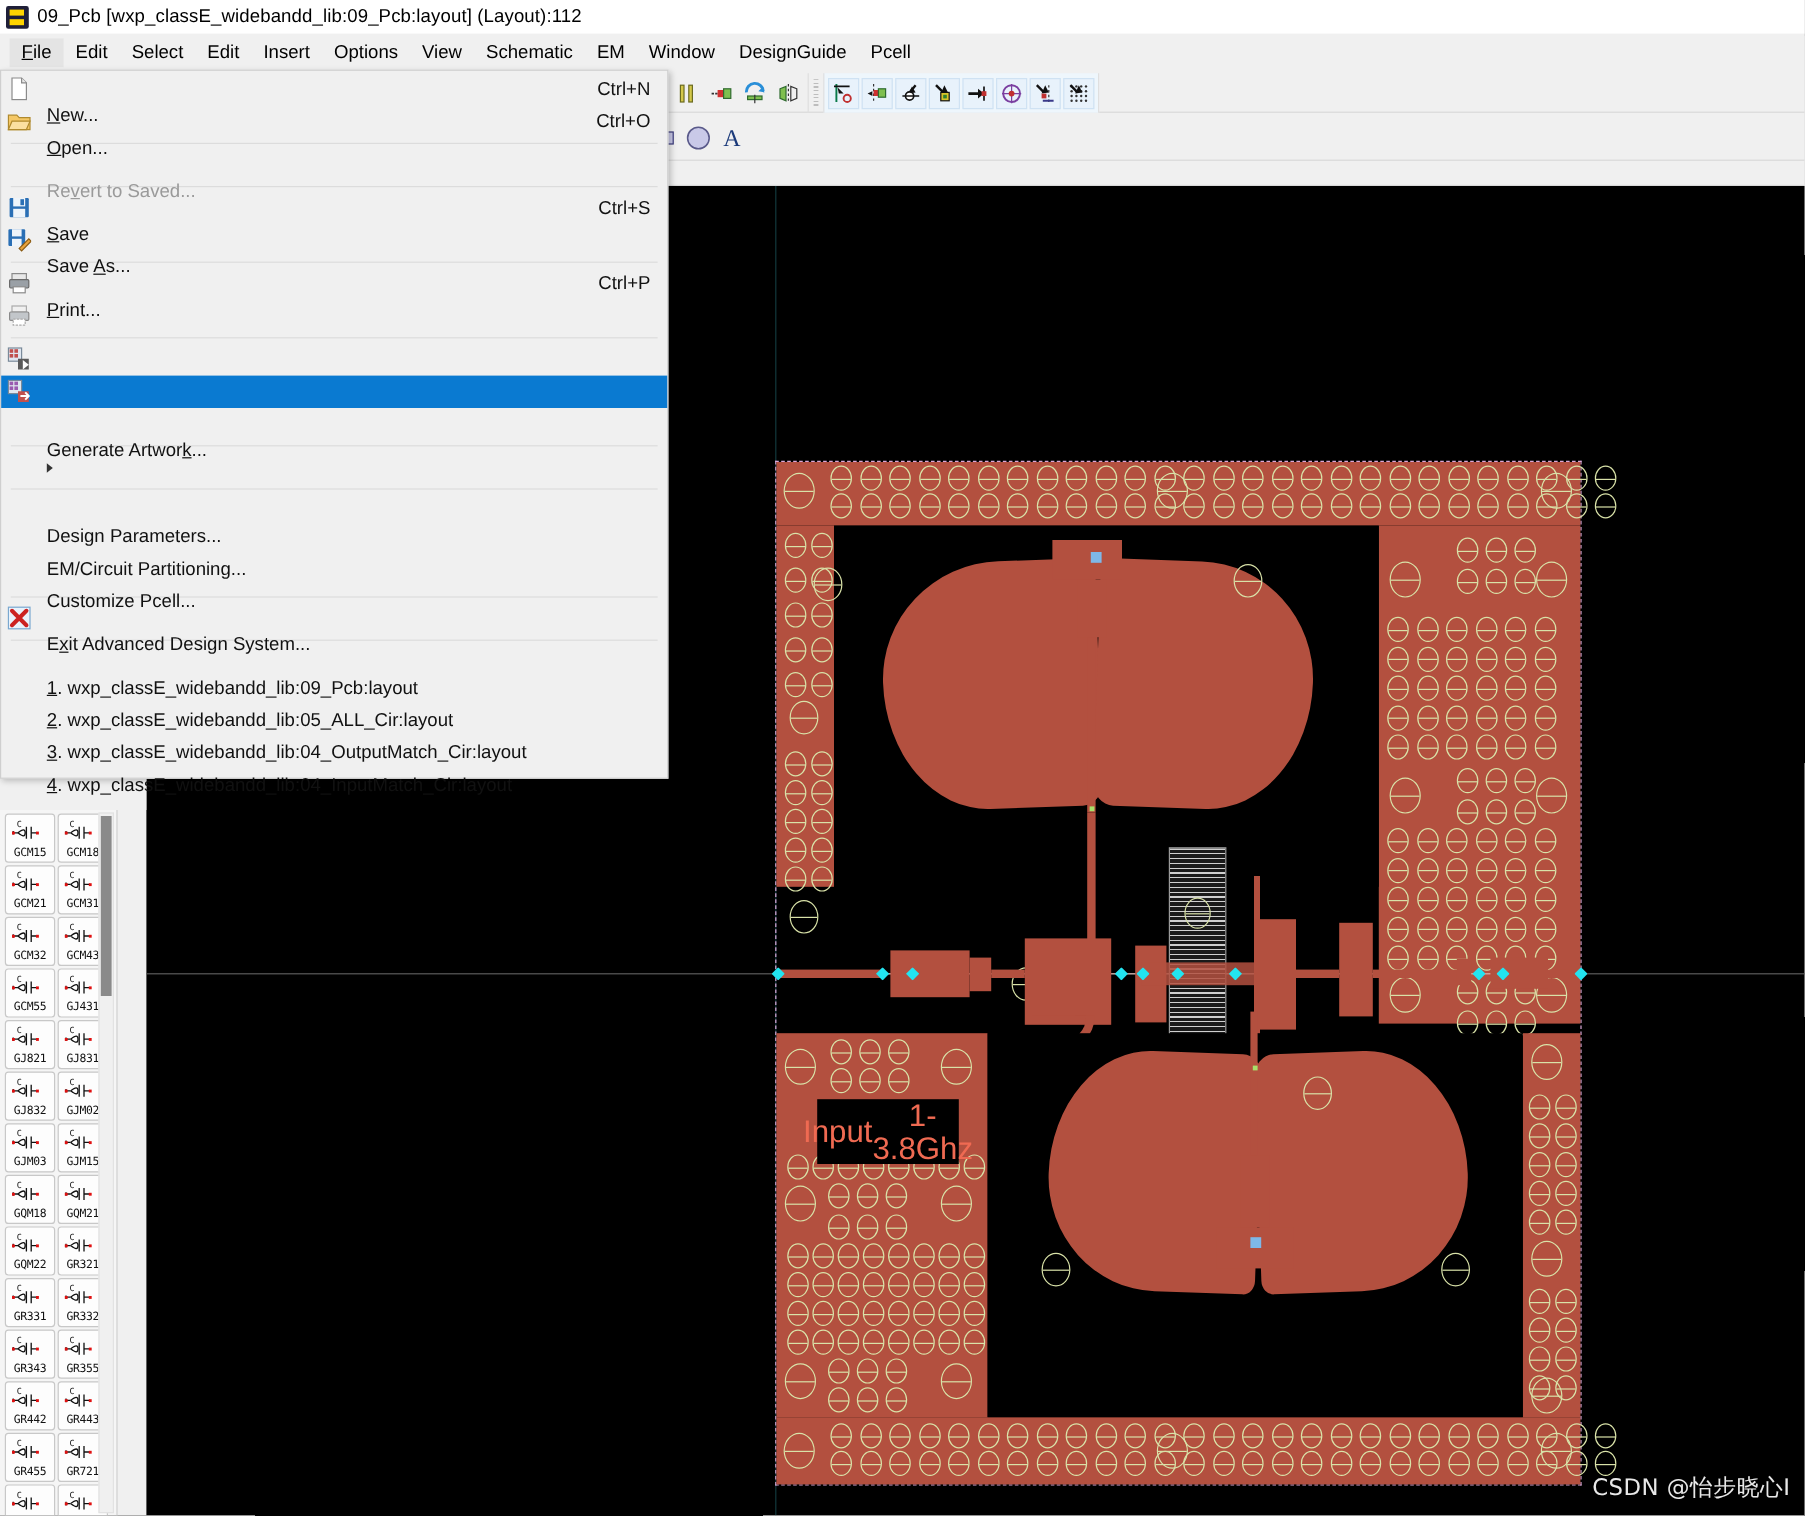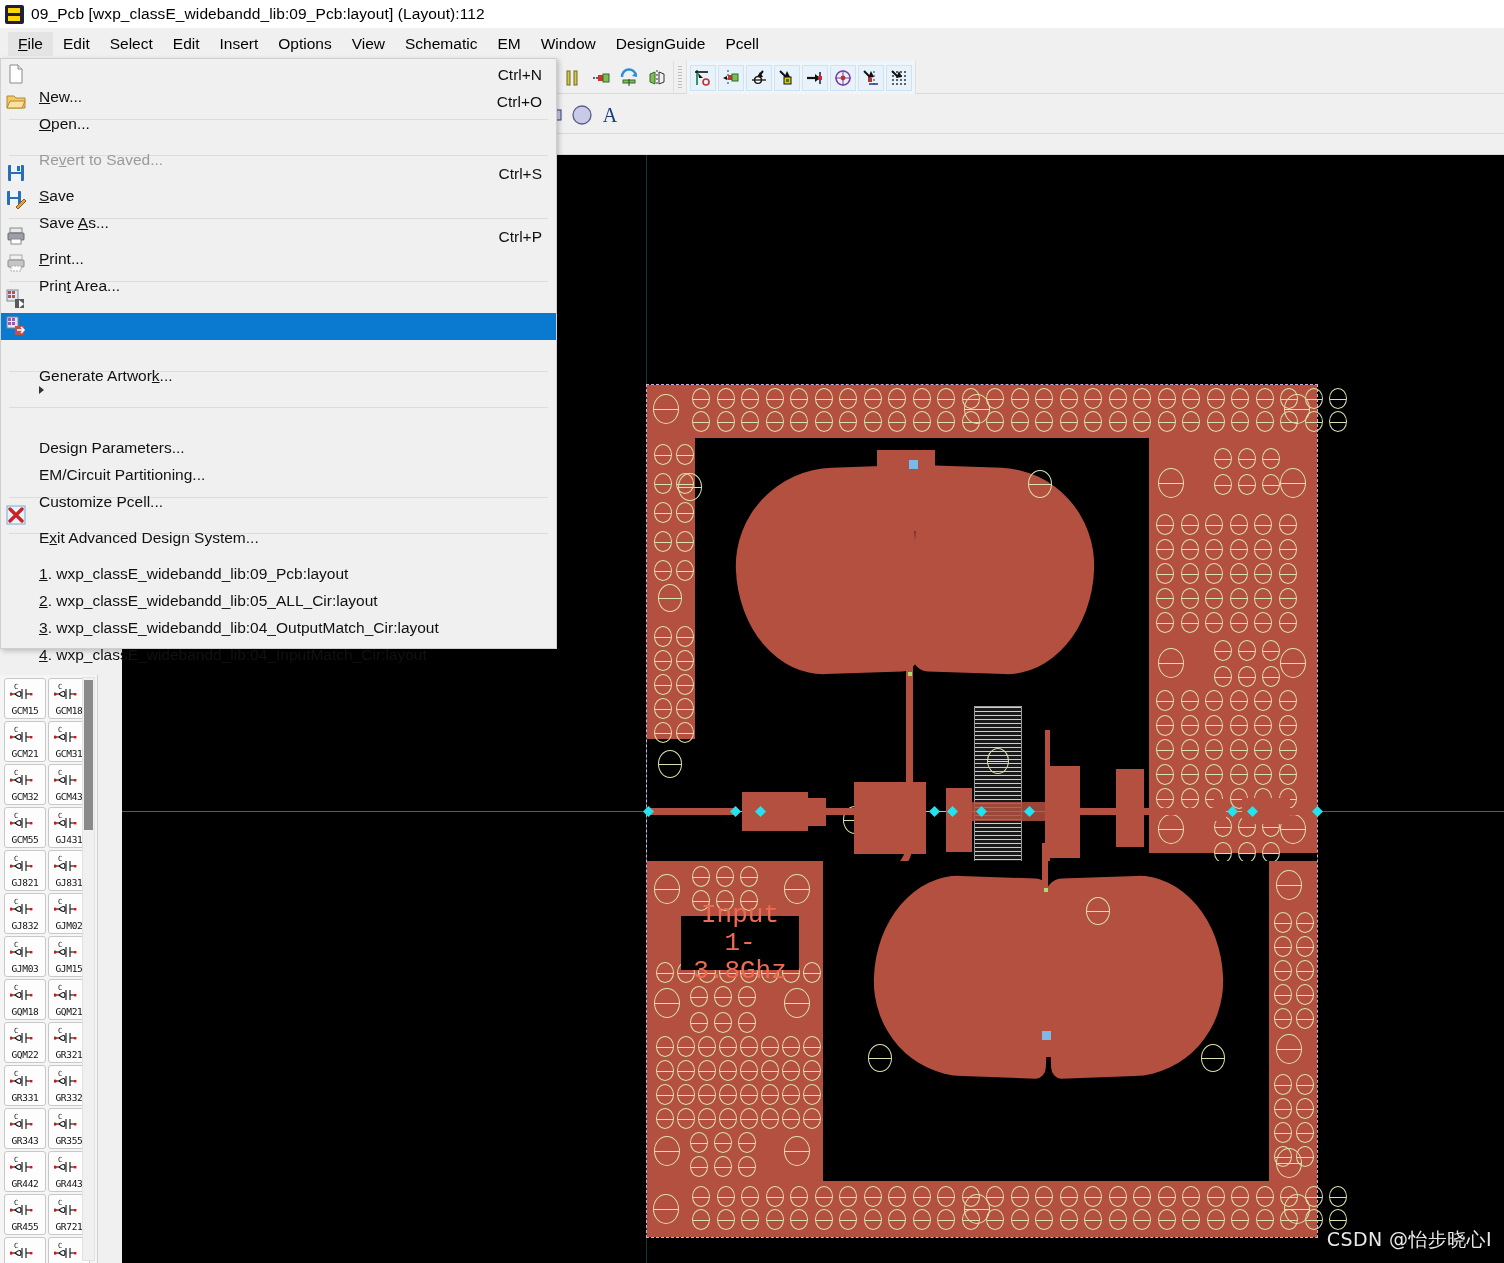--- a/index.html
+++ b/index.html
@@ -1201,7 +1201,6 @@
               <rect x="2" y="7" width="16" height="7" rx="1" fill="#c2c6ca" stroke="#8a8a8a"></rect>
               <rect x="5" y="13" width="10" height="5" fill="#fff" stroke="#aaa" stroke-dasharray="2 1"></rect>
             </svg></span>
-          <span class="lbl">Prin<u class="acckey">t</u> Area...</span>
         </div>
         <div class="msep"></div>
         <div class="mrow">

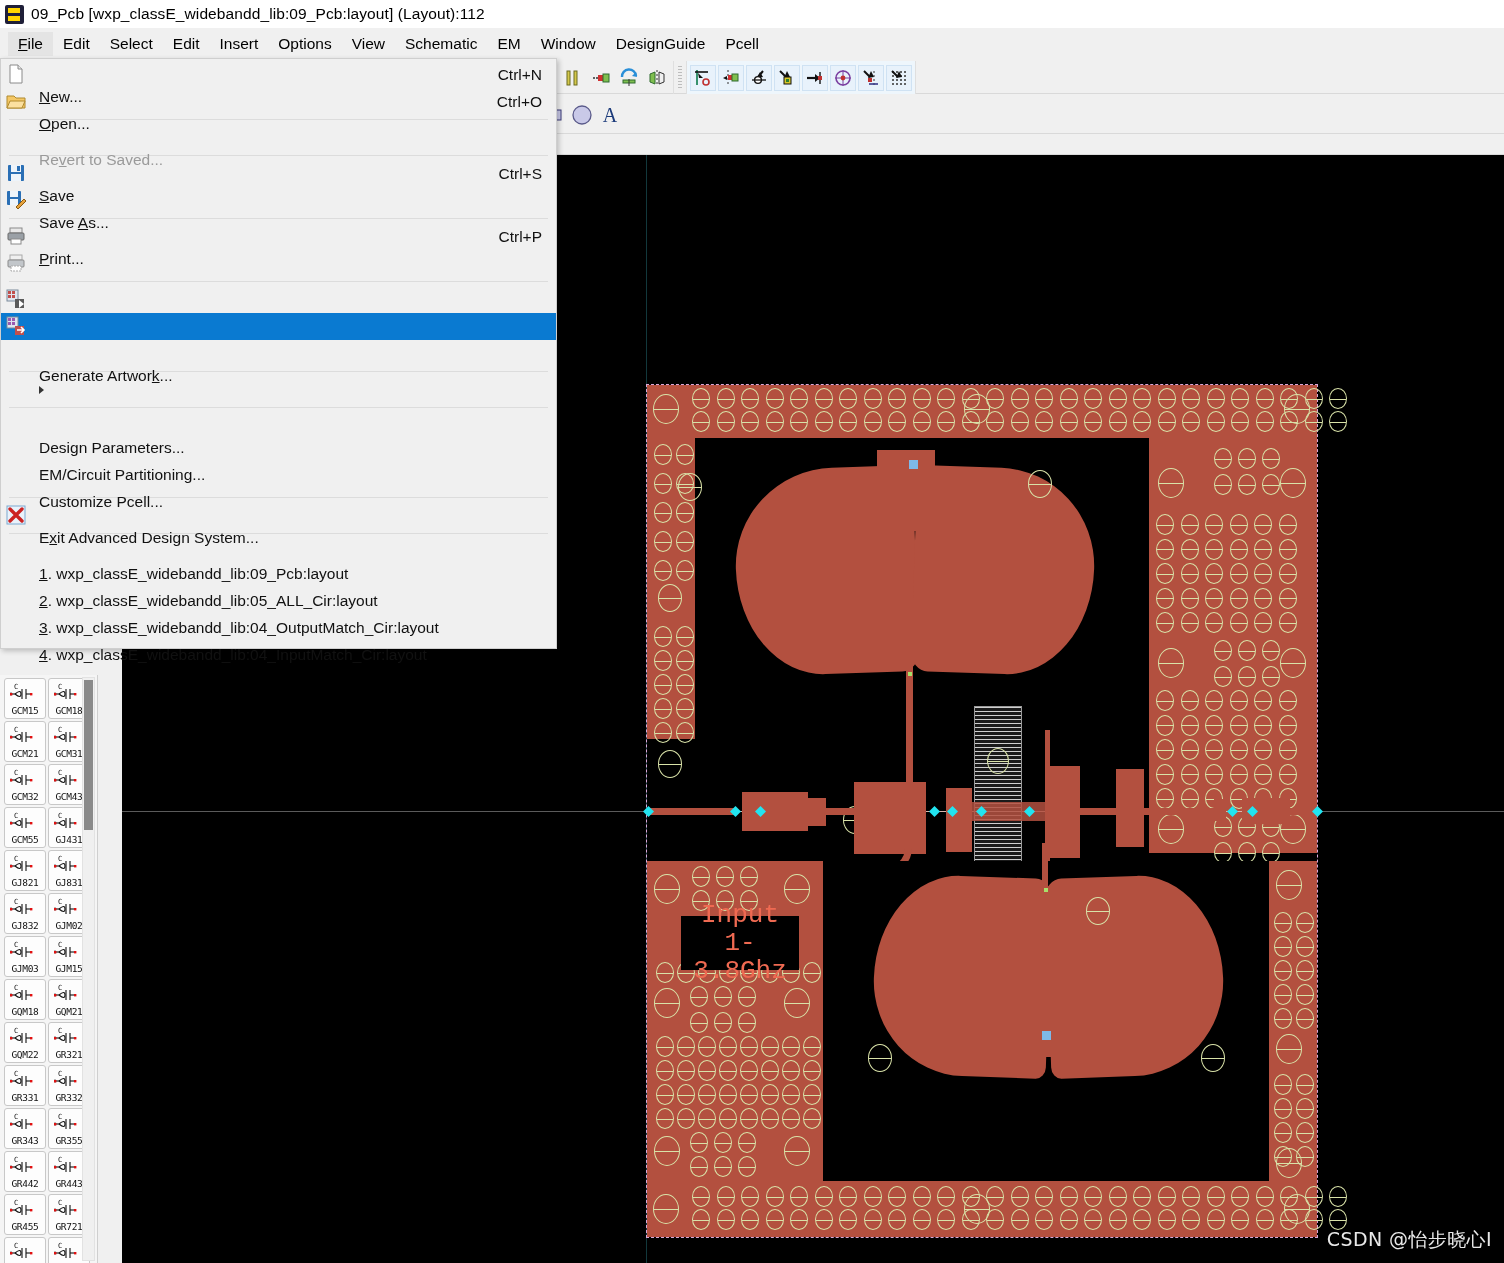--- a/index.html
+++ b/index.html
@@ -101,8 +101,8 @@
 
   .labelbox{
     position:absolute;background:#000;color:#ef6a52;
-    font-family:Liberation Mono, monospace;text-align:center;line-height:1.08;
-    display:flex;flex-direction:column;justify-content:center;align-items:center;
+    font-family:Liberation Sans, sans-serif;text-align:center;line-height:1.08;
+    display:flex;flex-direction:row;justify-content:center;align-items:center;
   }
   .labelbox .l1{font-size:26px;}
   .labelbox .l2{font-size:26px;}

